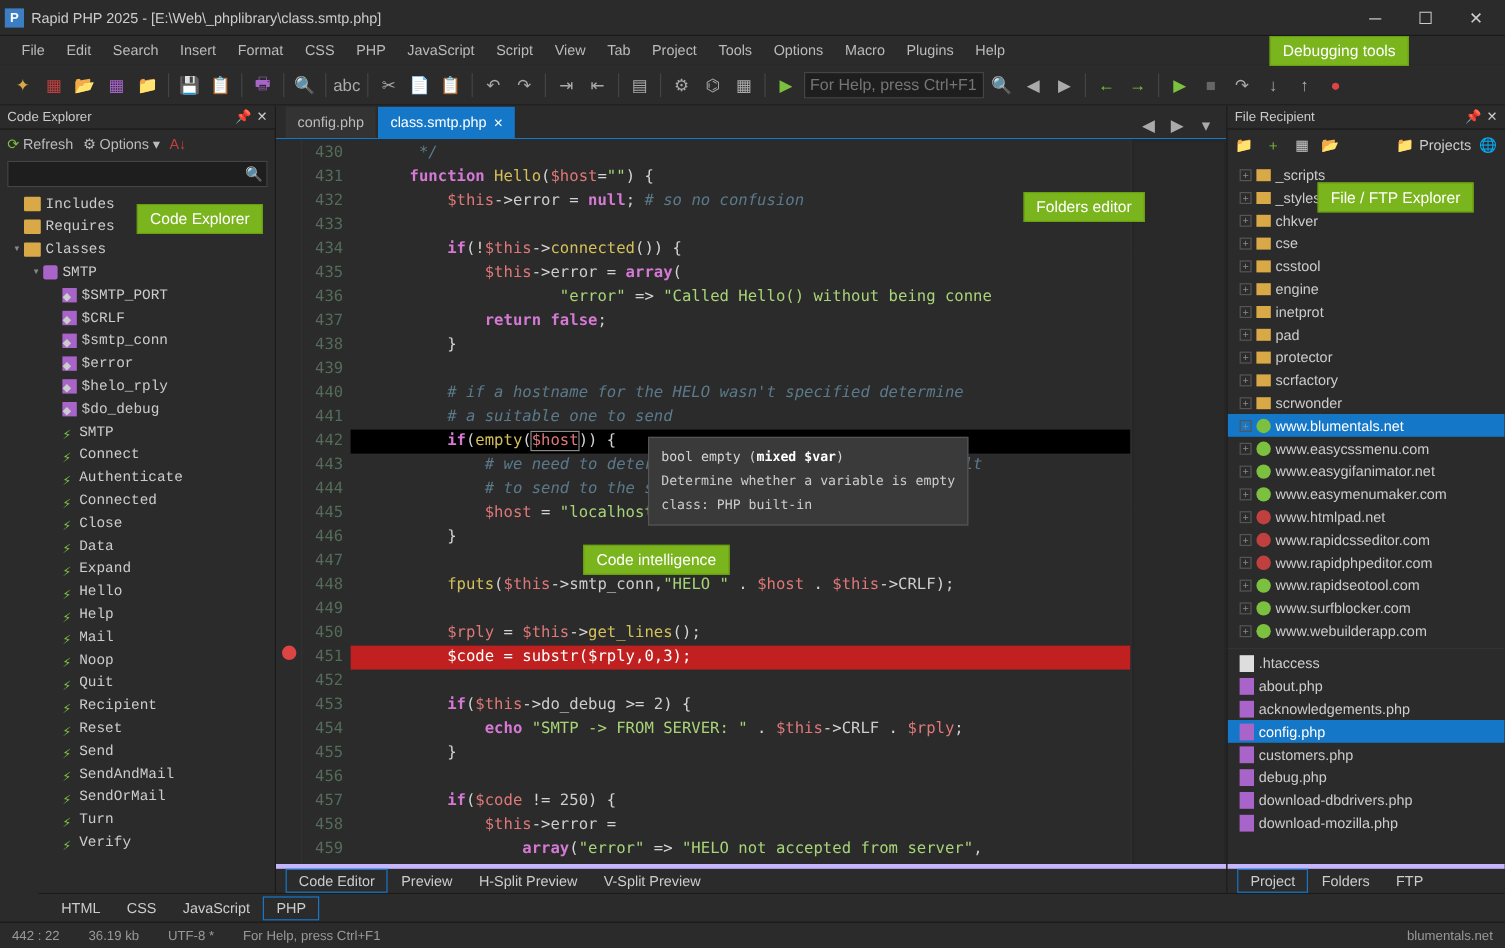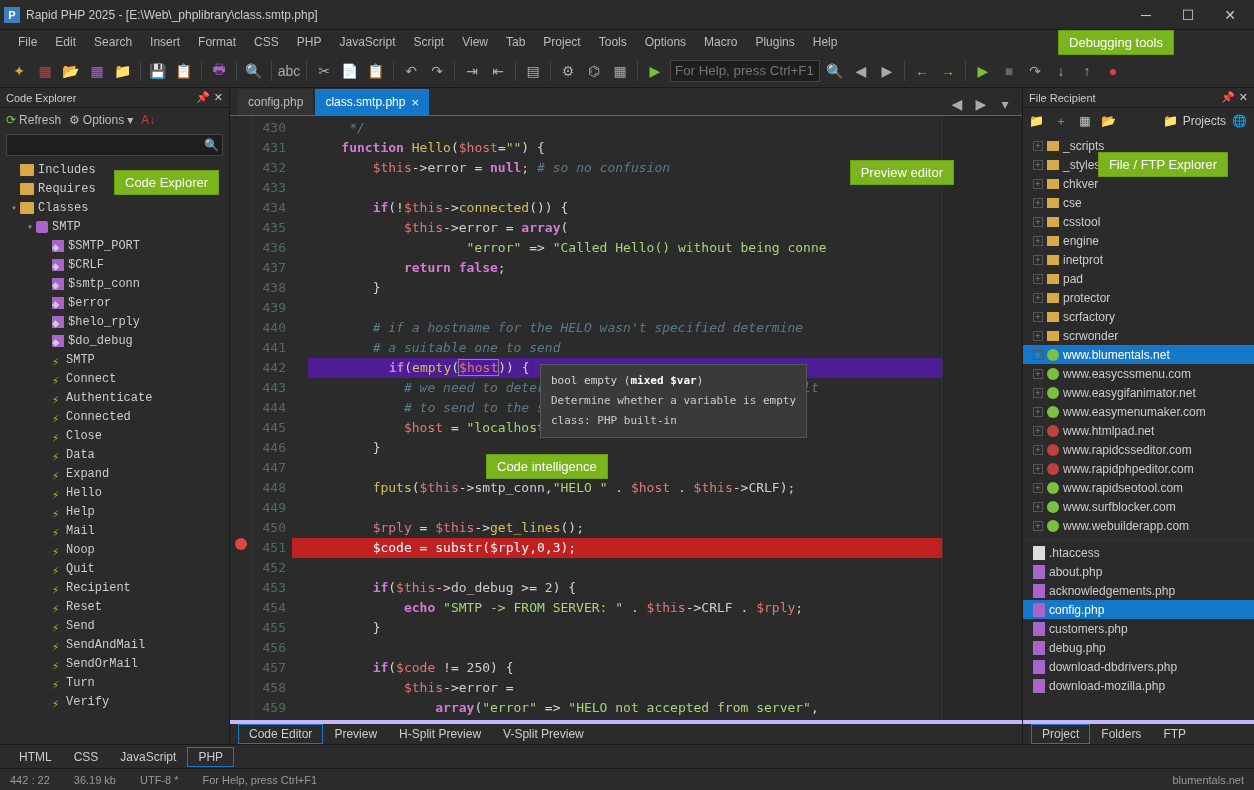--- a/index.html
+++ b/index.html
@@ -643,7 +643,7 @@
 </div>
 
 <div class="callout" style="top:30px;right:80px">Debugging tools</div>
-<div class="callout" style="top:160px;right:300px">Preview editor</div>
+<div class="callout" style="top:160px;right:300px">Folders editor</div>
 <div class="callout" style="top:170px;left:114px">Code Explorer</div>
 <div class="callout" style="top:152px;right:26px">File / FTP Explorer</div>
 <div class="callout" style="top:454px;left:486px">Code intelligence</div>

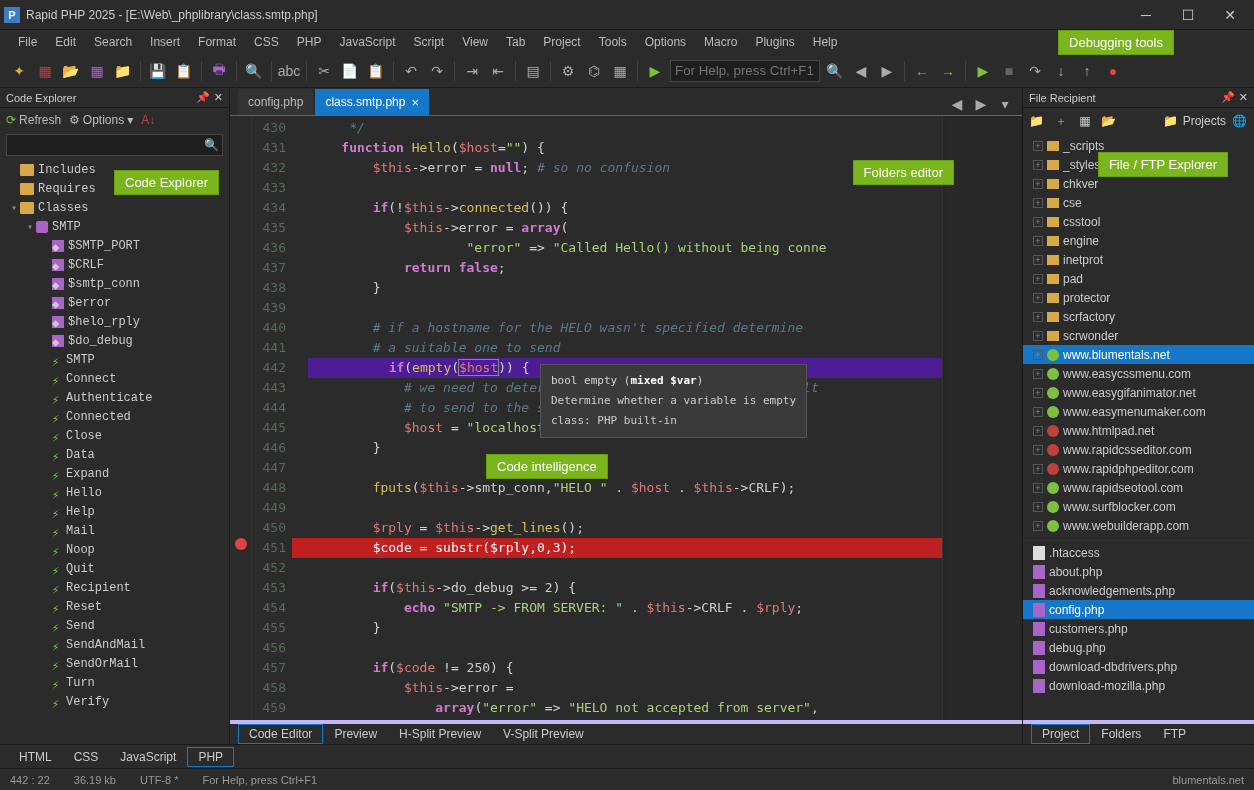--- a/index.html
+++ b/index.html
@@ -44,7 +44,7 @@
 .line-numbers { width:40px; background:#2b2b2b; text-align:right; padding:2px 6px 2px 0; color:#556b5a; font-family:Consolas,monospace; font-size:13px; line-height:20px; }
 .code { flex:1; font-family:Consolas,monospace; font-size:13px; line-height:20px; padding:2px 0; position:relative; overflow:hidden; }
 .code-line { white-space:pre; padding-left:18px; height:20px; }
-.code-line.hl { background:#4c1d95;margin-left:16px; }
+.code-line.hl { background:#000000; }
 .code-line.bp { background:#c02020; }
 .kw { color:#d47ad4; font-weight:bold; }
 .fn { color:#d4c05a; }

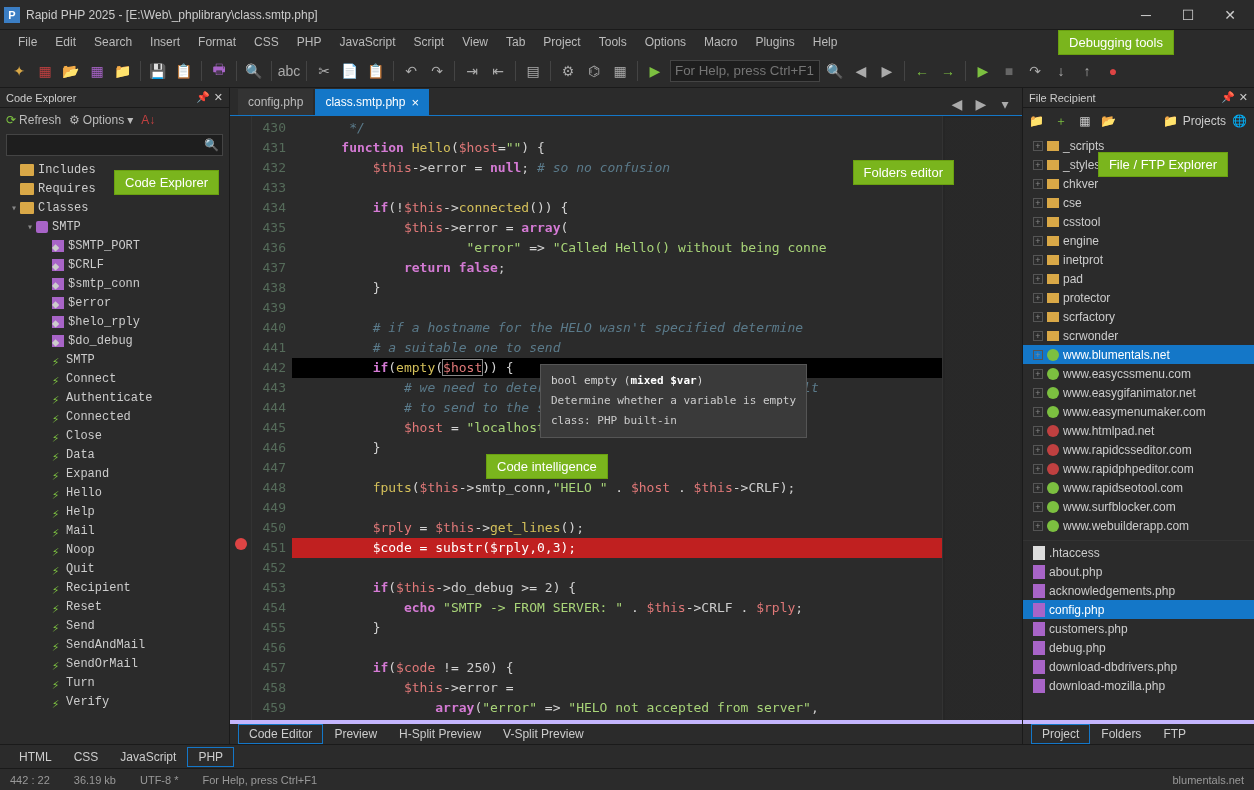--- a/index.html
+++ b/index.html
@@ -72,7 +72,7 @@
 .ft-file { width:12px; height:14px; background:#ddd; margin-right:4px; }
 .ft-php { width:12px; height:14px; background:#a864c8; margin-right:4px; }
 .ft-plus { width:10px; text-align:center; color:#888; border:1px solid #555; font-size:9px; line-height:8px; margin-right:4px; }
-.bottom-tabs { height:24px; background:#2b2b2b; border-top:1px solid #1a1a1a; display:flex; align-items:center; padding:0 8px; }
+.bottom-tabs { height:24px; background:#2b2b2b; border-top:1px solid #1a1a1a; display:flex; align-items:center; padding:0 8px;margin-left:32px; }
 .bottom-tab { padding:2px 10px; cursor:pointer; font-size:12px; border:1px solid transparent; }
 .bottom-tab.active { border-color:#1477c8; }
 .editor-tabs { height:24px; background:#2b2b2b; border-top:4px solid #c4b5fd; display:flex; align-items:center; padding:0 8px; }

